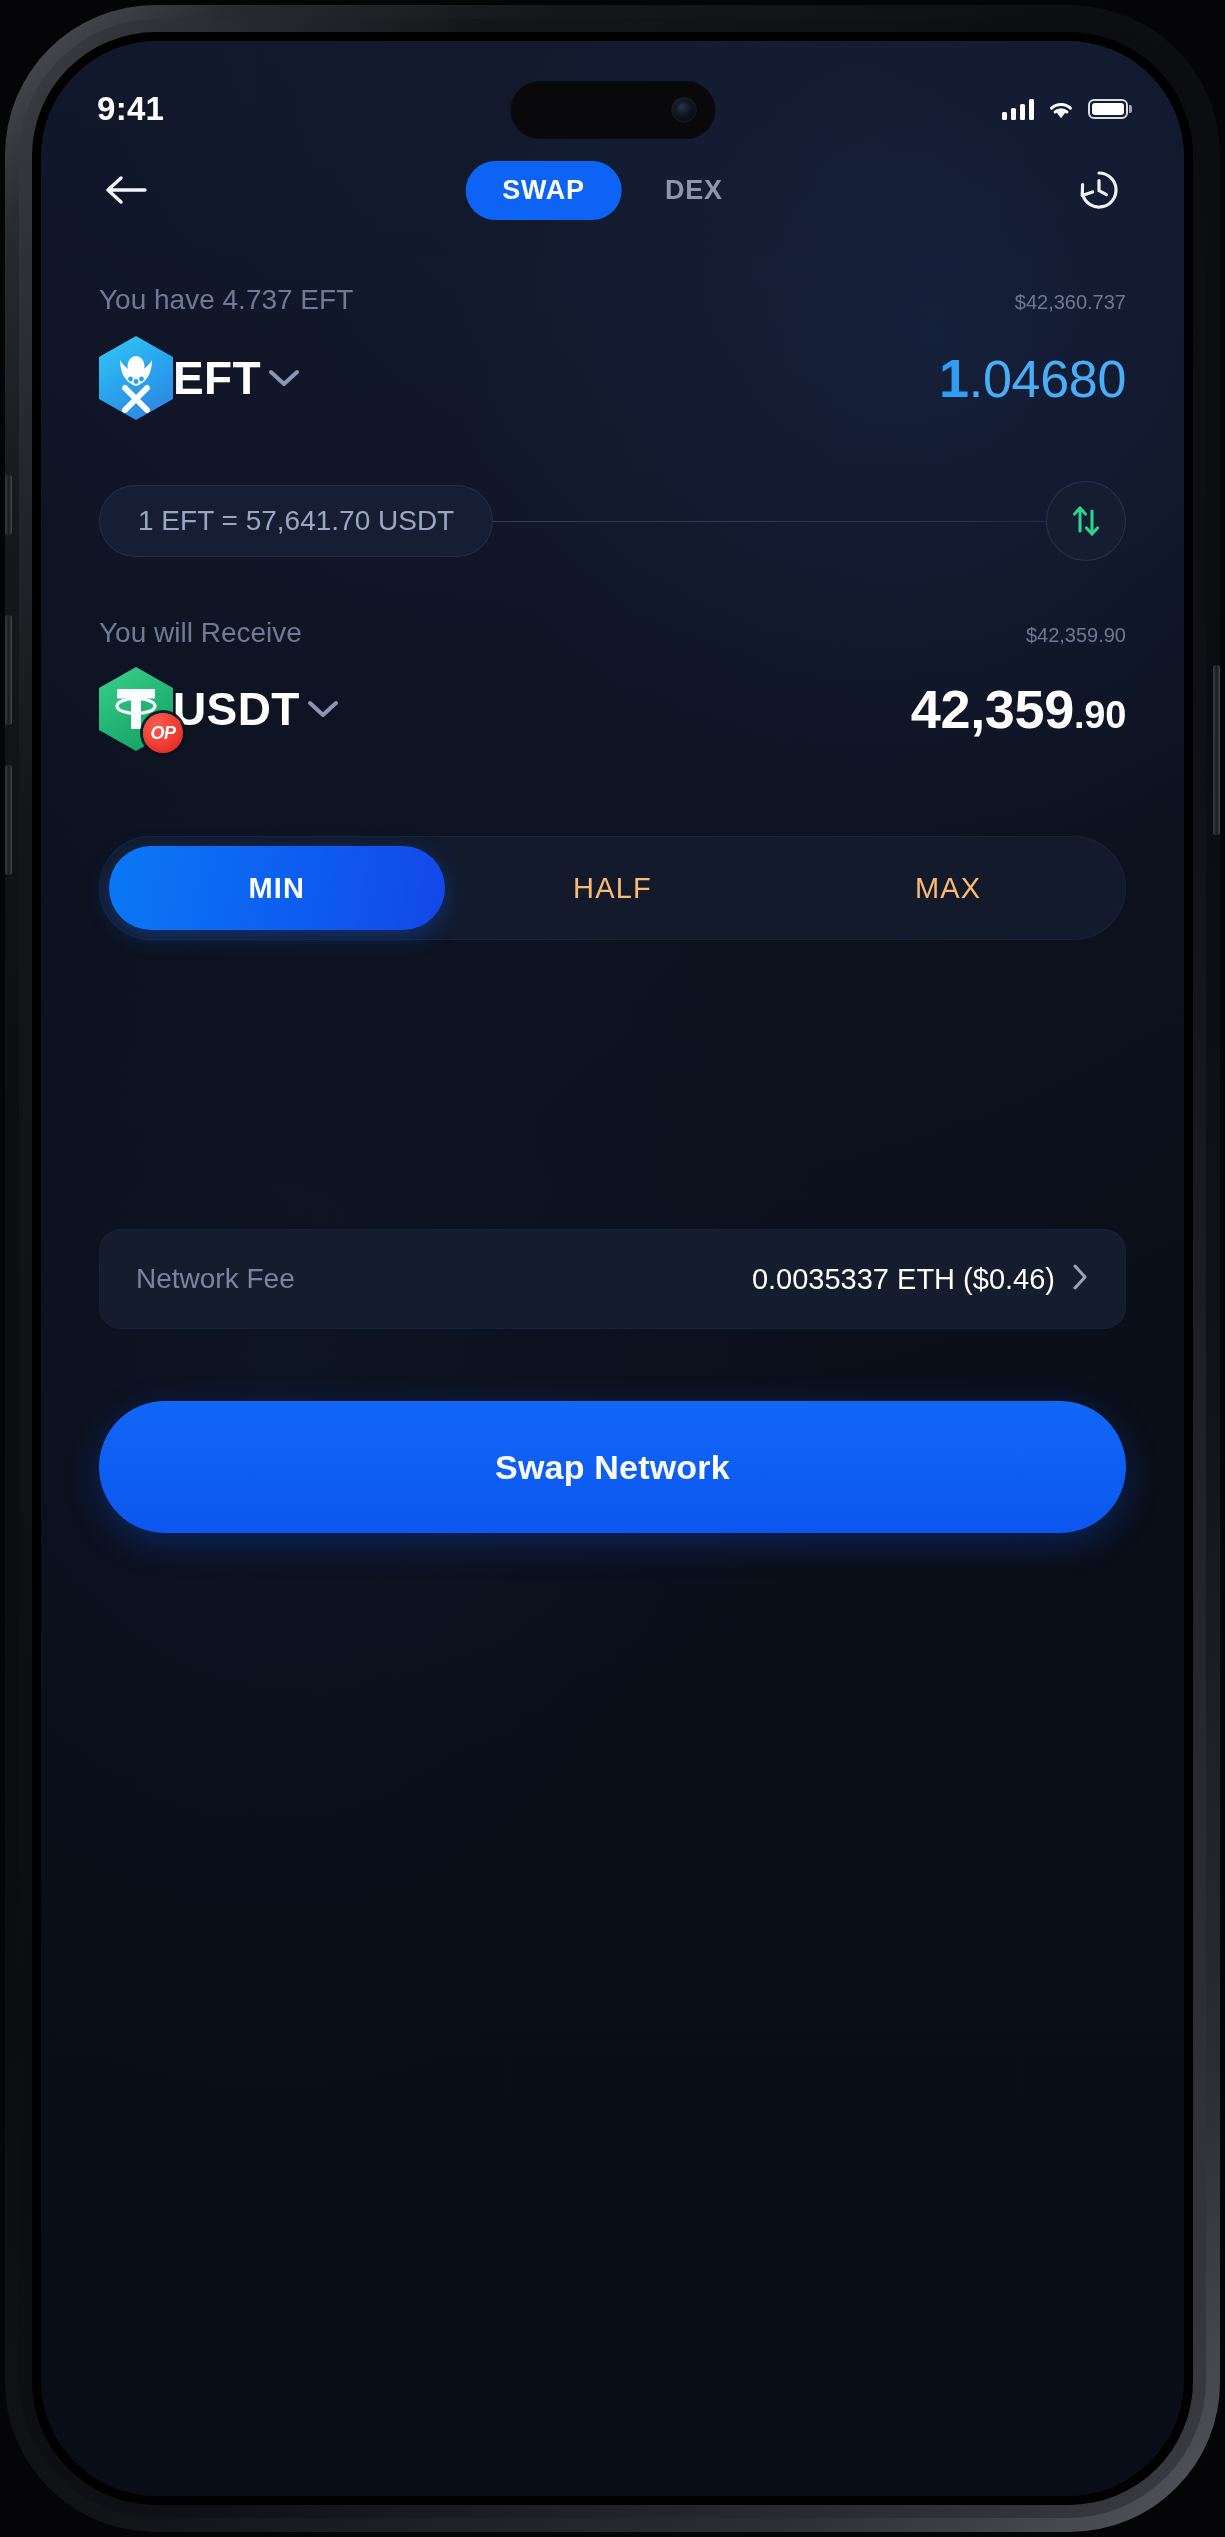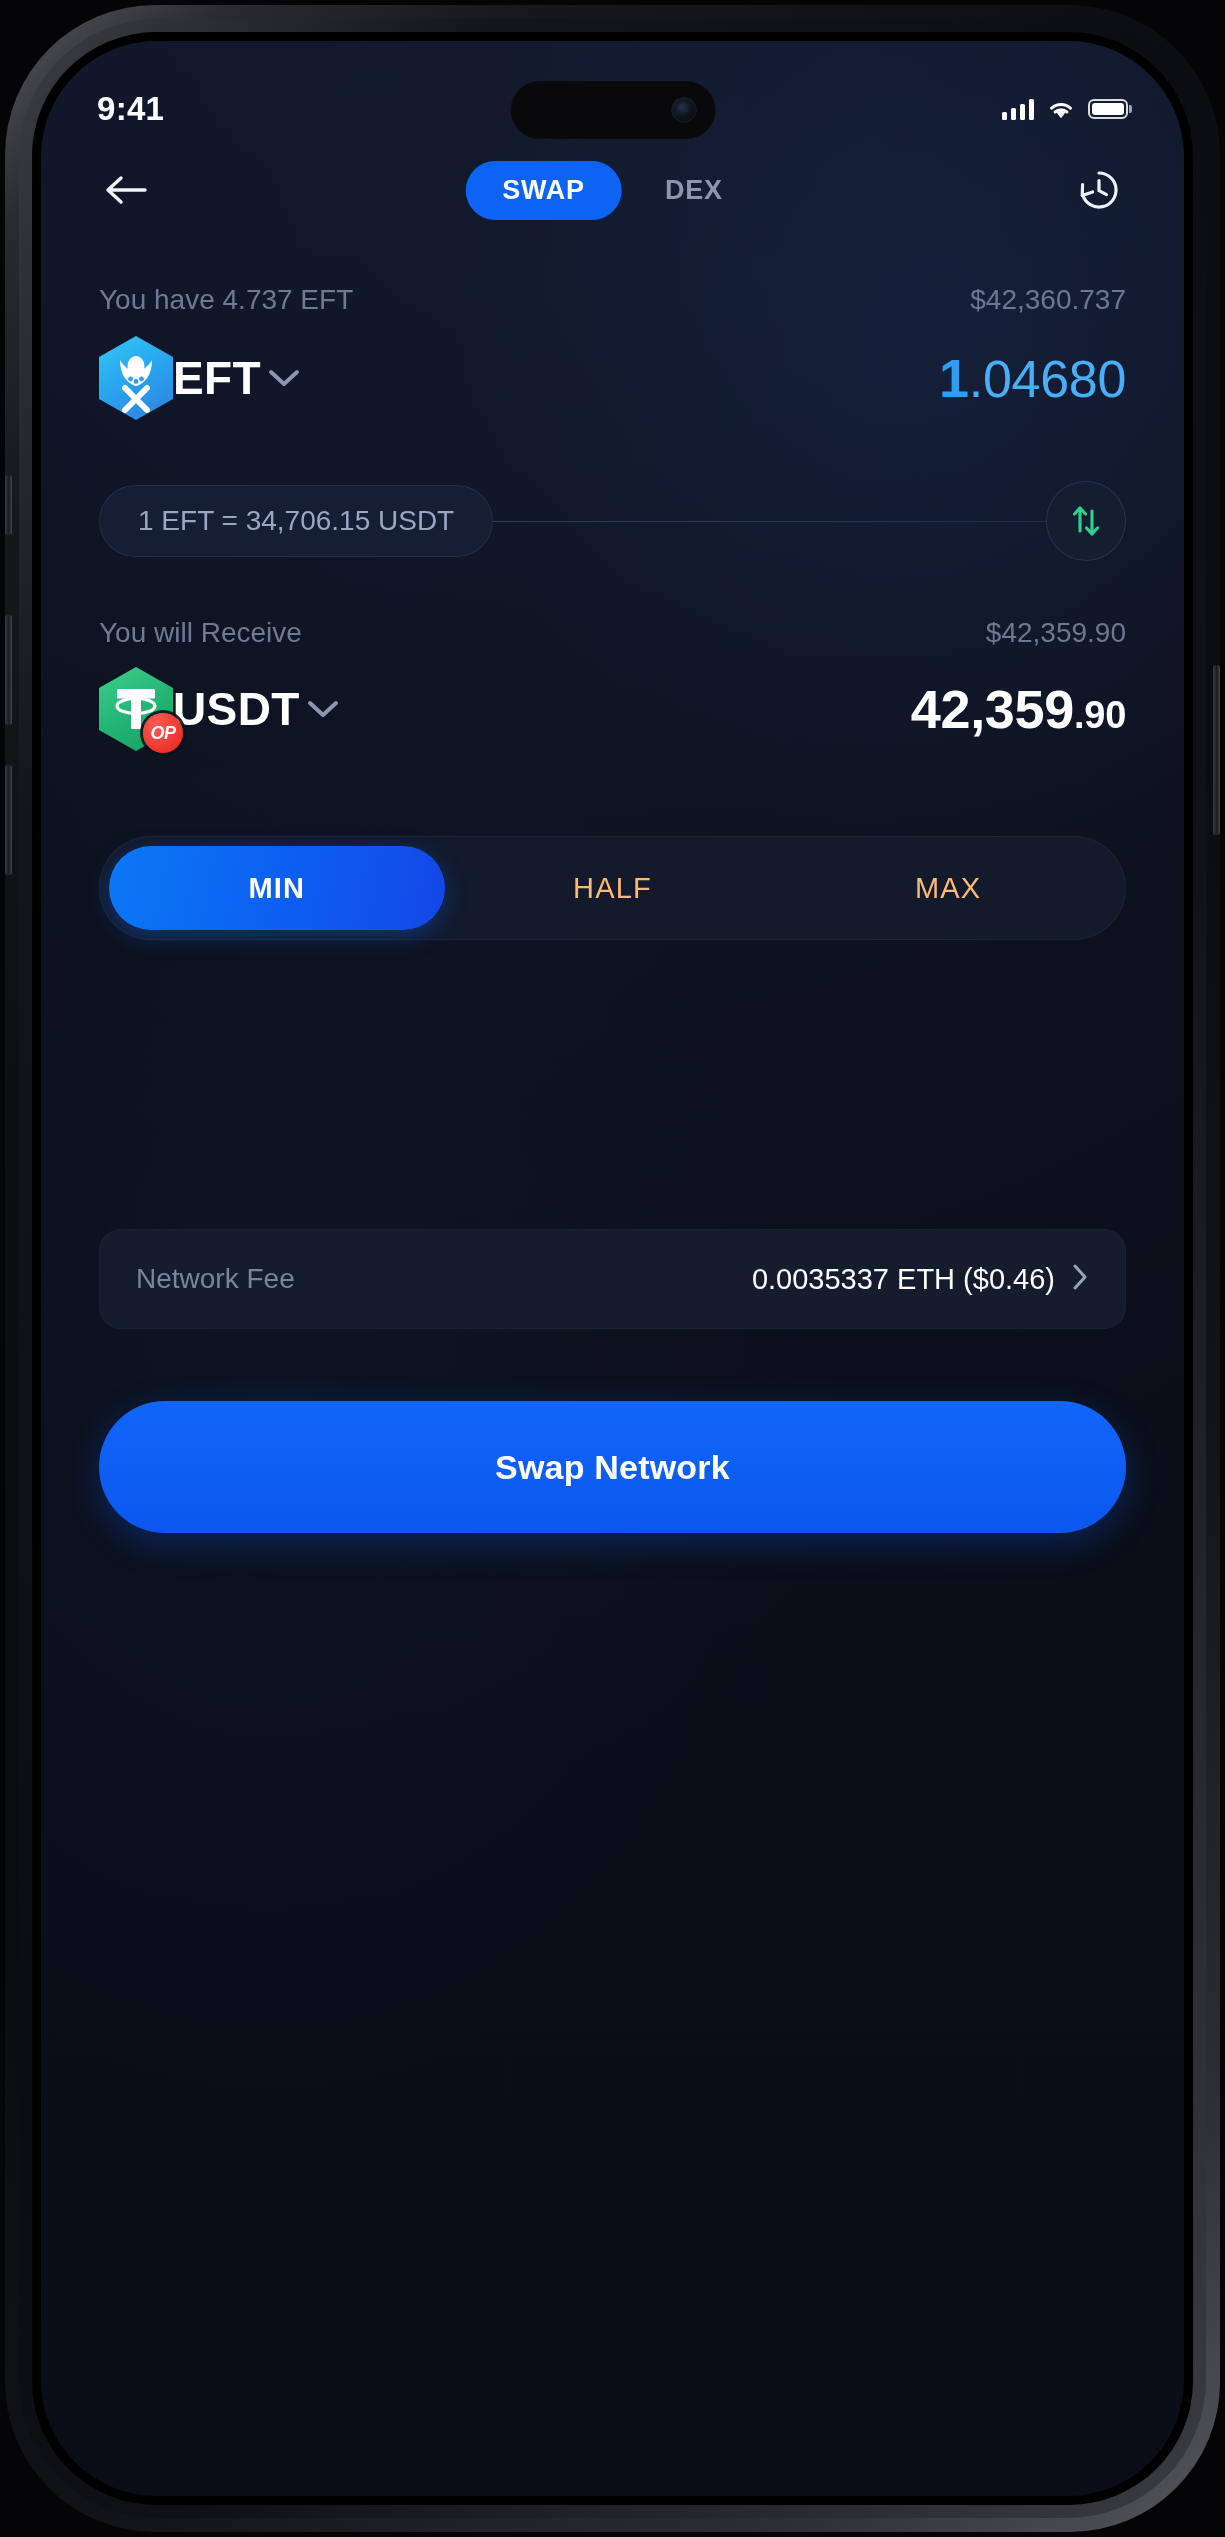--- a/index.html
+++ b/index.html
@@ -97,7 +97,7 @@
 
   .label-row{position:absolute;left:58px;right:58px;display:flex;align-items:baseline;justify-content:space-between;}
   .label-left{color:#707a93;font-size:28px;font-weight:400;}
-  .label-right{color:#6e7890;font-size:28px;font-weight:400;}
+  .label-right{color:#6e7890;font-size:20px;font-weight:400;}
 
   .token-row{position:absolute;left:58px;right:58px;display:flex;align-items:center;justify-content:space-between;}
   .token-left{display:flex;align-items:center;}

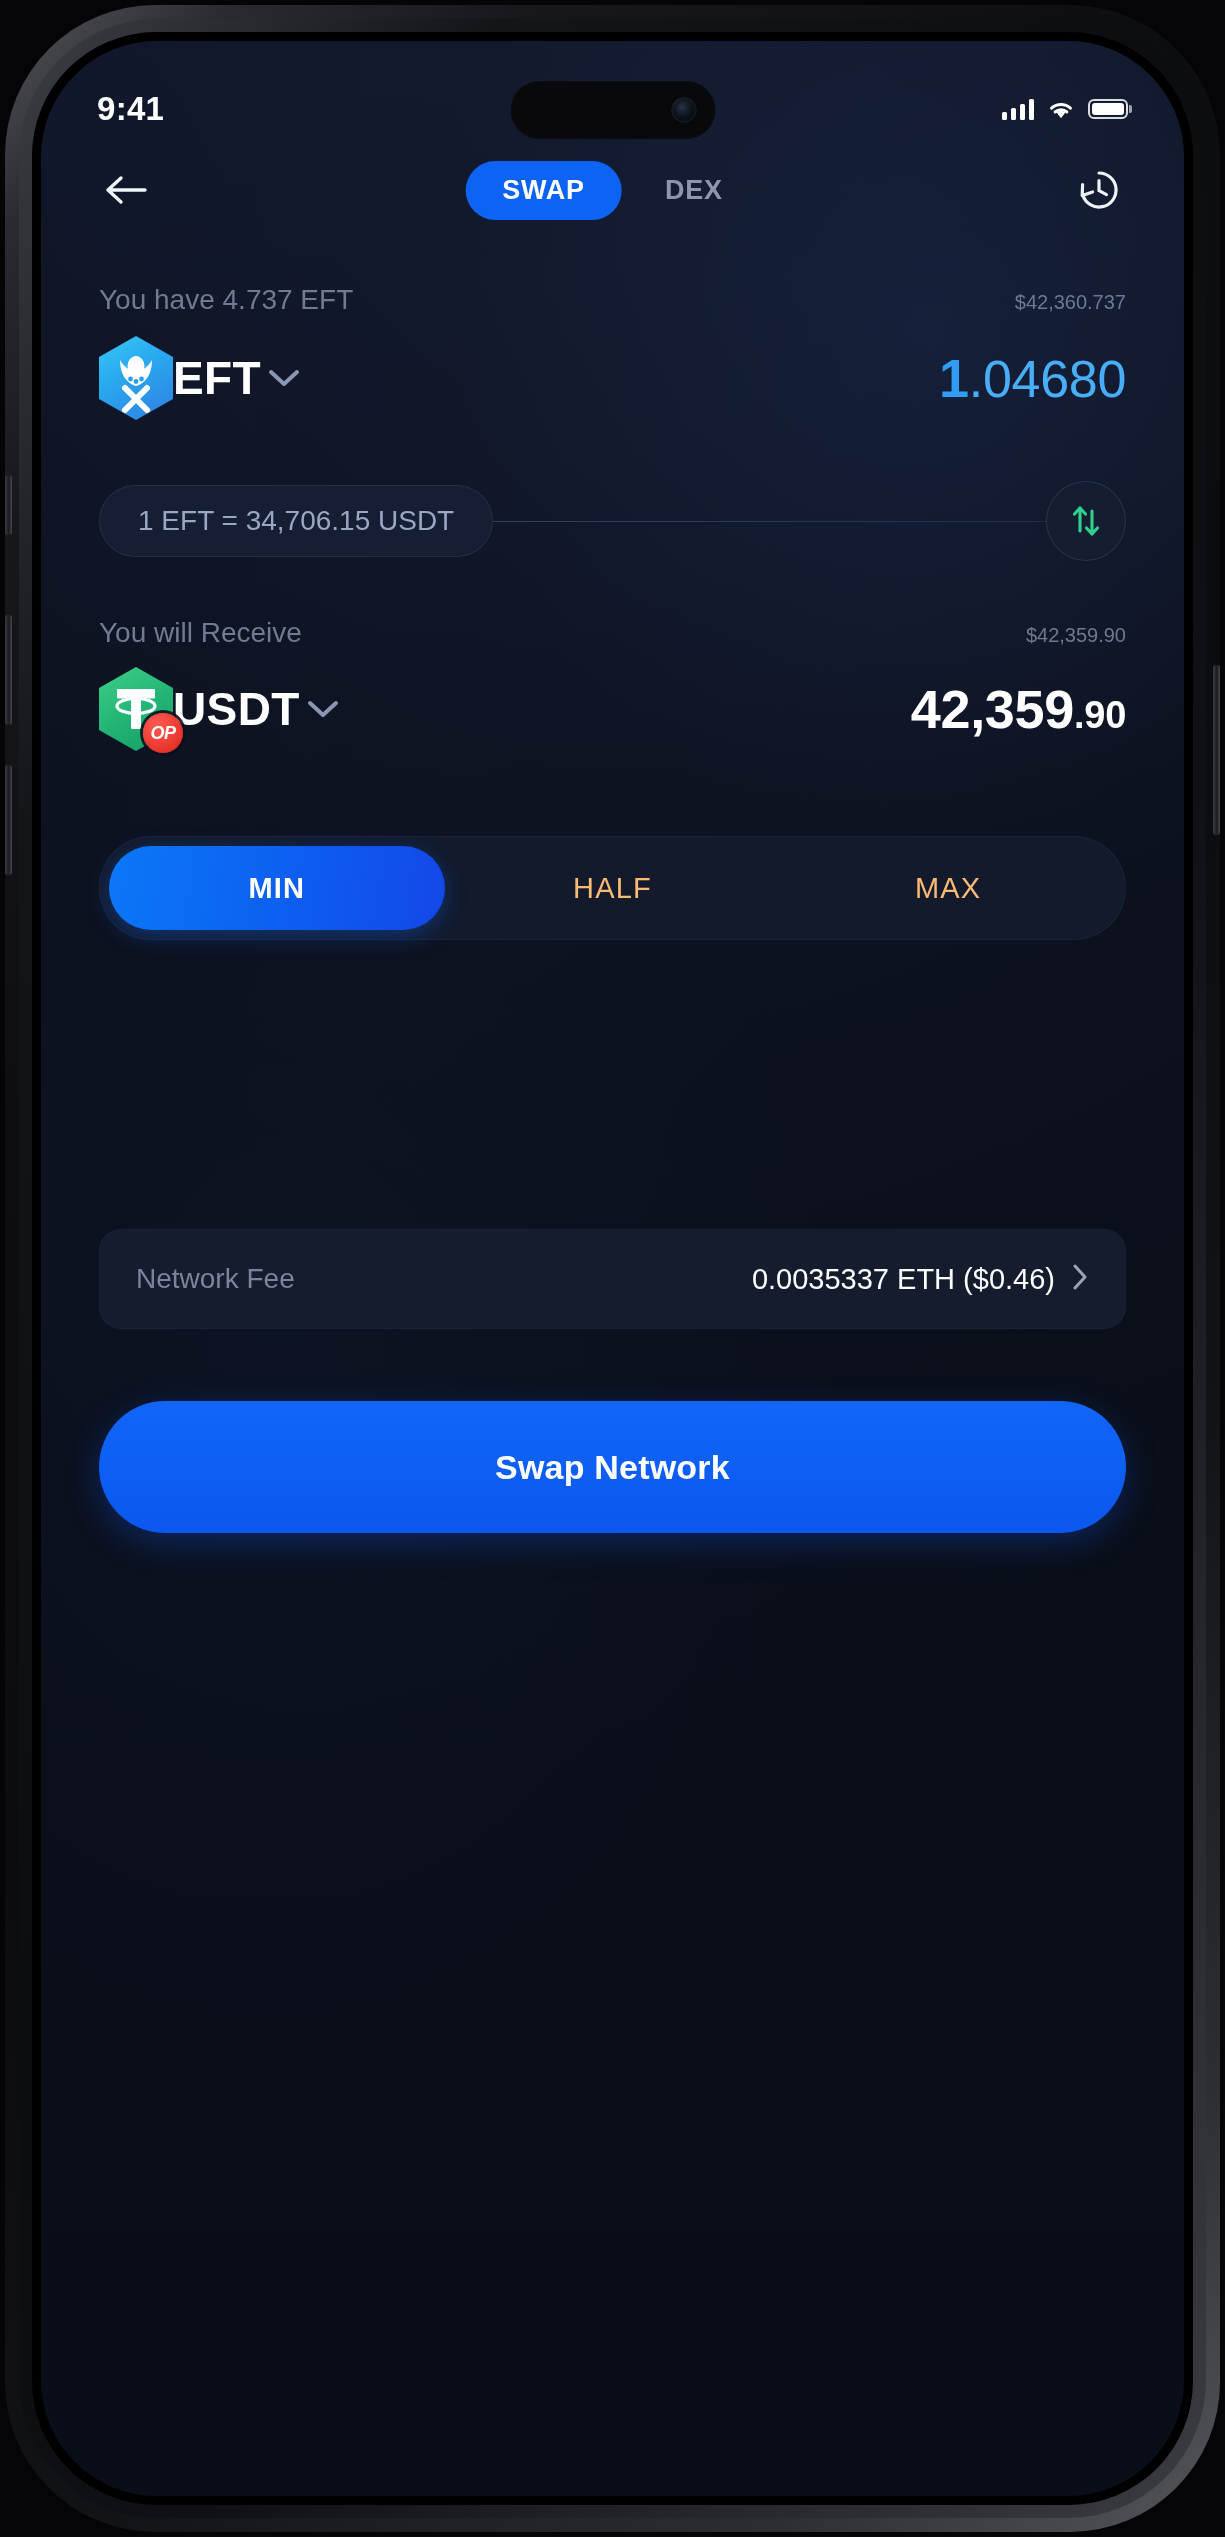--- a/index.html
+++ b/index.html
@@ -262,7 +262,7 @@
           </div>
 
           <div class="rate-area" style="top:440px;height:80px;">
-            <div class="rate-pill">1 EFT = 34,706.15 USDT</div>
+            <div class="rate-pill">1 EFT = 57,641.70 USDT</div>
             <div class="rate-line"></div>
             <div class="swap-toggle">
               <svg width="36" height="36" viewBox="0 0 36 36">

